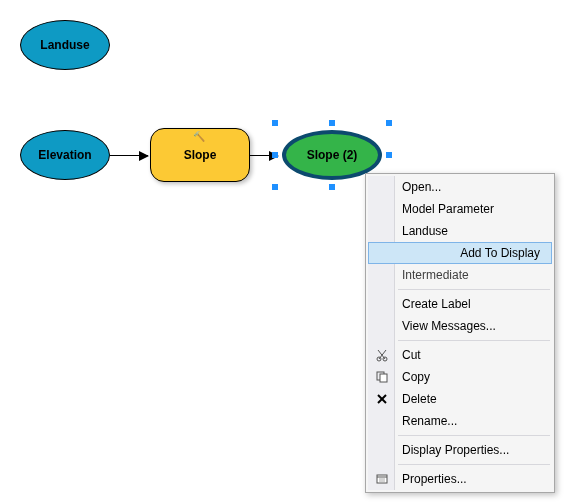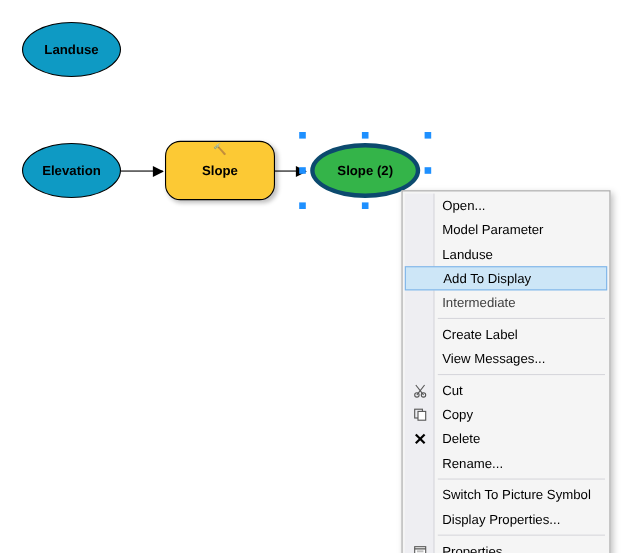--- a/index.html
+++ b/index.html
@@ -117,6 +117,7 @@
     line-height: 20px;
     margin: 0 0;
     padding-right: 11px;
+    text-align: right;
   }
   .cm-item.disabled {
     color: #404040;

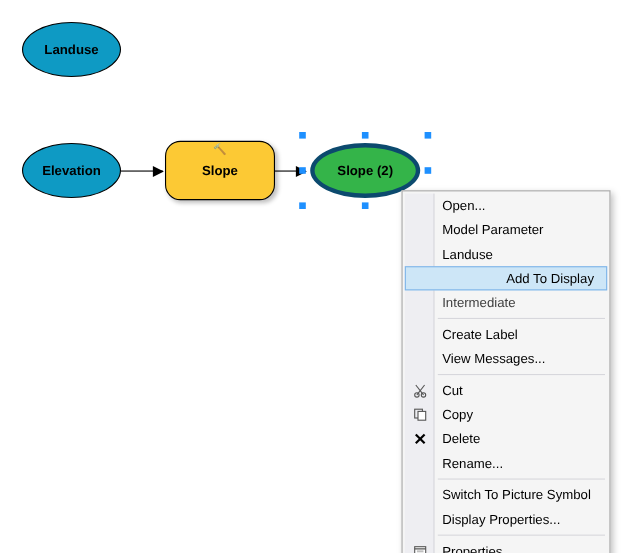--- a/index.html
+++ b/index.html
@@ -241,9 +241,6 @@
     <div class="cm-sep"></div>
 
     <div class="cm-item">
-      <span>Switch To Picture Symbol</span>
-    </div>
-    <div class="cm-item">
       <span>Display Properties...</span>
     </div>
 

